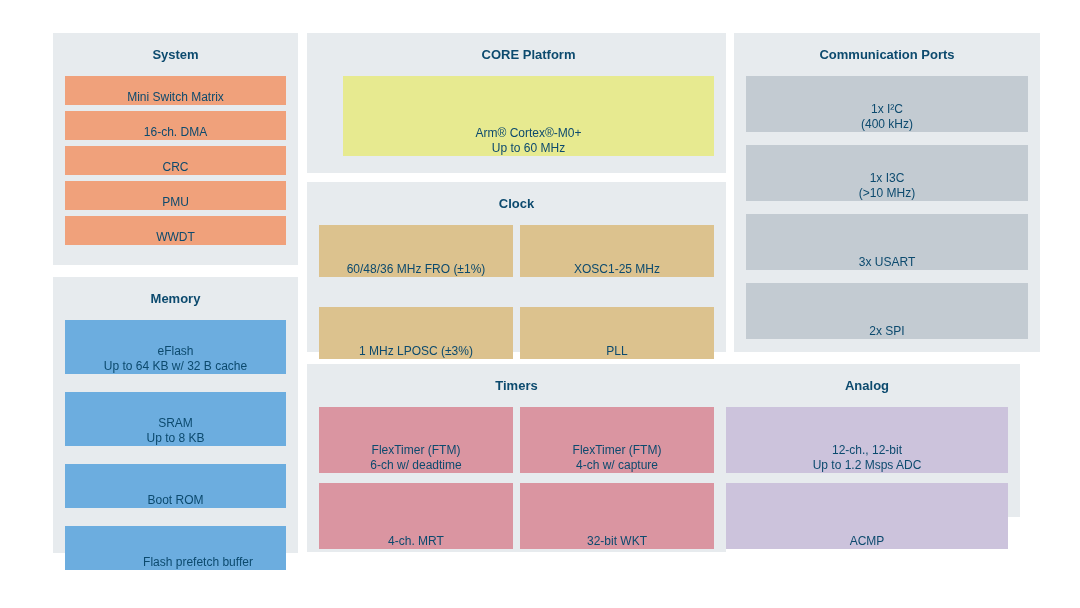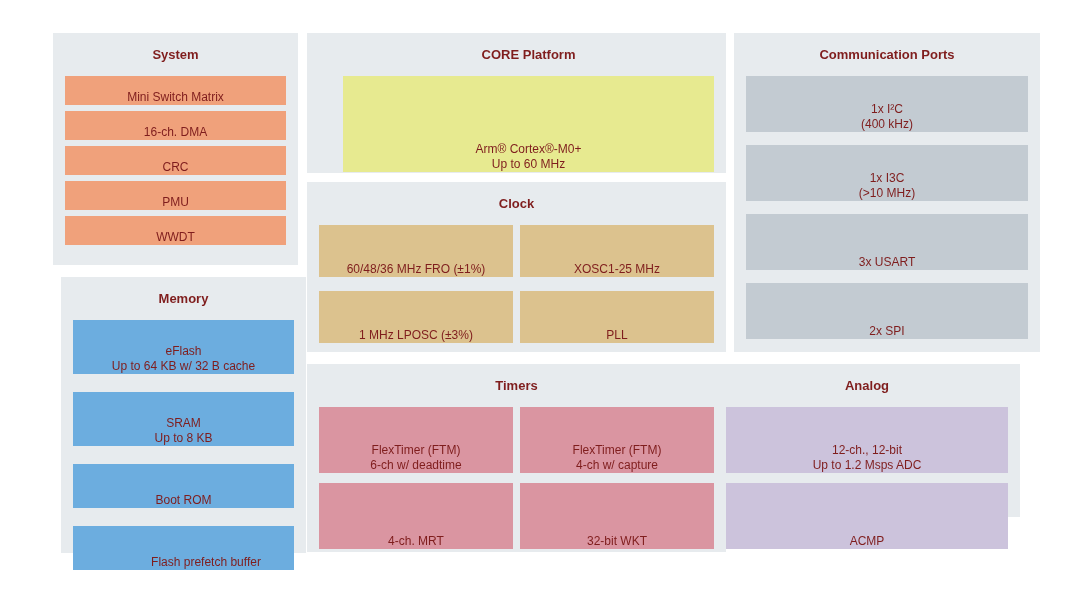--- a/index.html
+++ b/index.html
@@ -54,7 +54,7 @@
 </head>
 <body>
 
-<div class="canvas" style="color: #7f1d1d;">
+<div class="canvas" style="color: #0c4a6e;">
 
   <section class="panel p-system" style="background-color: rgb(231, 235, 238);">
     <div class="panel-title">System</div>

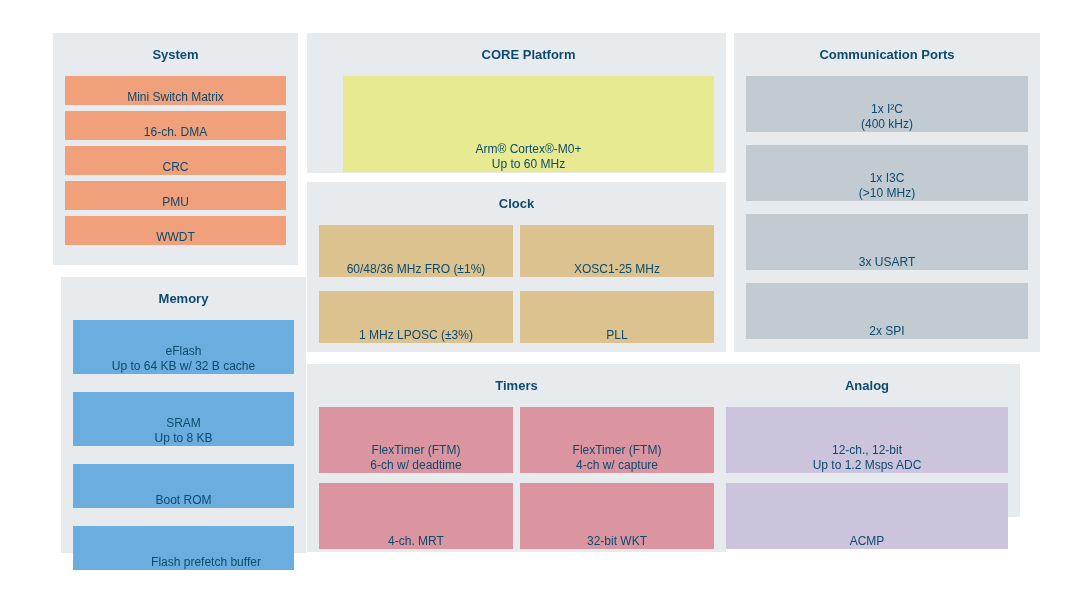--- a/index.html
+++ b/index.html
@@ -33,7 +33,7 @@
   .p-memory .short { height: 44px; }
 
   .p-core    { left: 307px; top: 33px;  width: 419px; height: 140px; }
-  .p-core .block   { height: 96px; }
+  .p-core .block   { height: 80px; }
 
   .p-clock   { left: 307px; top: 182px; width: 419px; height: 170px; }
   .p-clock .grid   { gap: 14px 7px; }

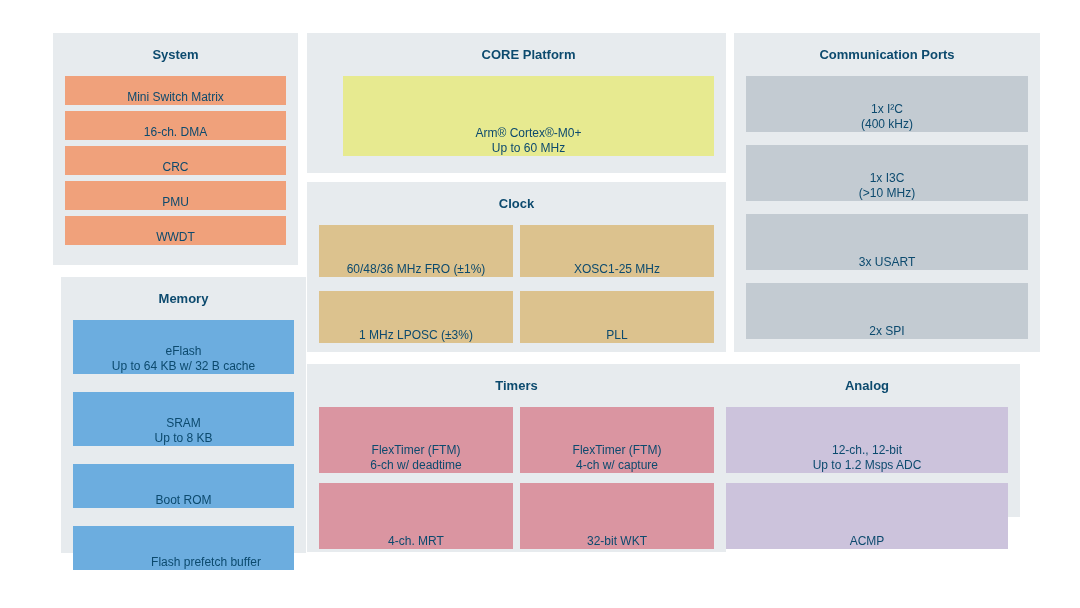--- a/index.html
+++ b/index.html
@@ -36,7 +36,7 @@
   .p-core .block   { height: 80px; }
 
   .p-clock   { left: 307px; top: 182px; width: 419px; height: 170px; }
-  .p-clock .grid   { gap: 14px 7px; }
+  .p-clock .grid   { gap: 30px 7px; }
   .p-clock .block  { height: 52px; }
 
   .p-timers  { left: 307px; top: 364px; width: 419px; height: 188px; }

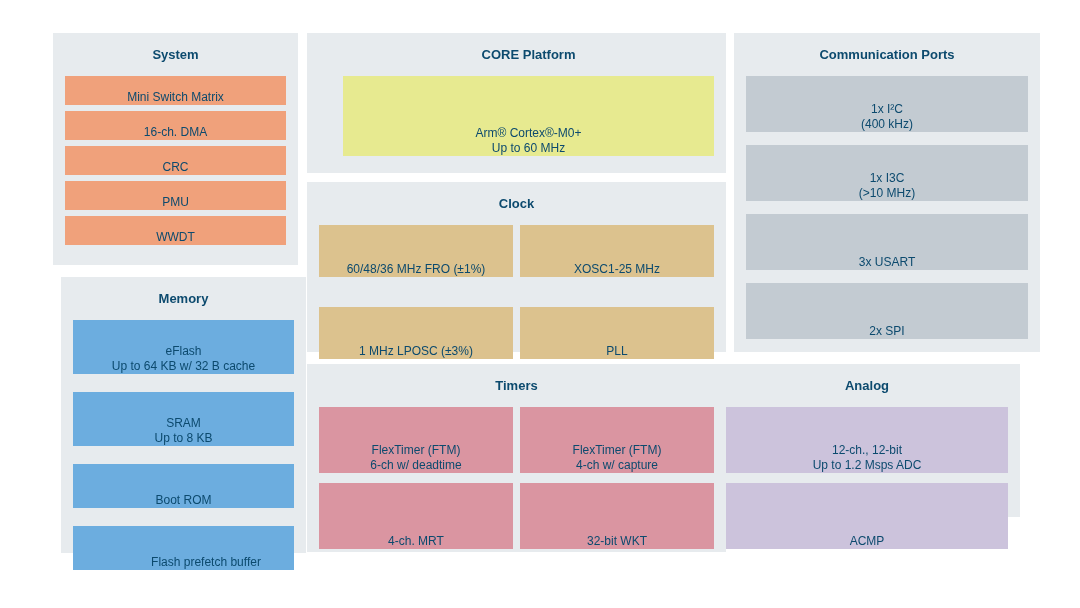--- a/index.html
+++ b/index.html
@@ -27,7 +27,7 @@
   .p-system .col   { gap: 6px; }
   .p-system .block { height: 29px; }
 
-  .p-memory  { left: 53px;  top: 277px; width: 245px; height: 276px; margin-left: 8px; }
+  .p-memory  { left: 53px;  top: 277px; width: 245px; height: 276px; }
   .p-memory .col   { gap: 18px; }
   .p-memory .tall  { height: 54px; }
   .p-memory .short { height: 44px; }

